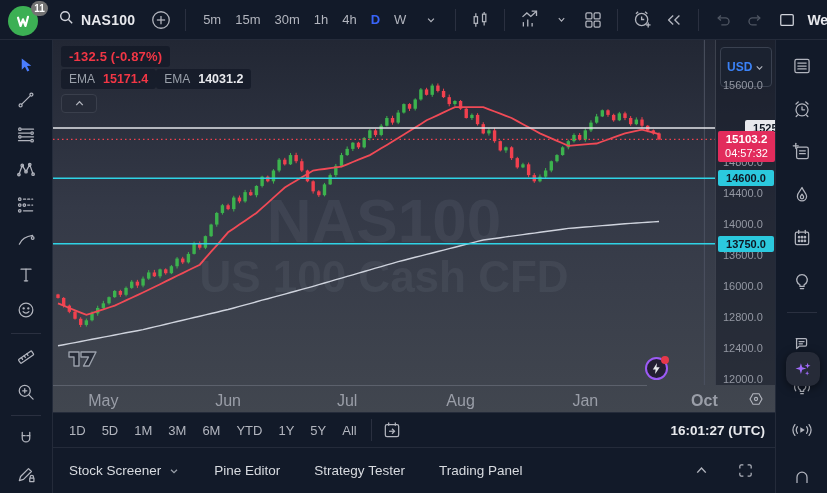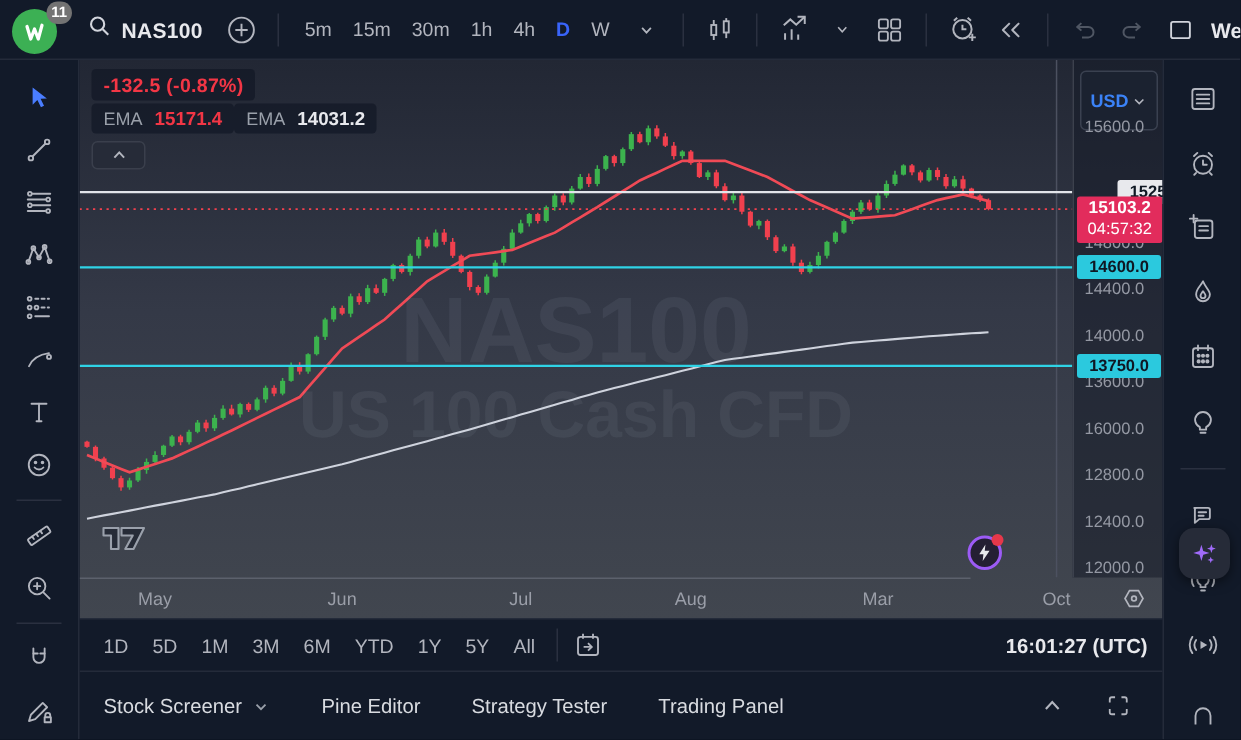--- a/index.html
+++ b/index.html
@@ -63,7 +63,7 @@
   #plot-svg { position:absolute; left:0; top:0; }
   #xaxis-strip {
     position:absolute; left:0; top:345px; width:594px; height:27px;
-    border-top:1px solid #5c616c; font-size:12px; color:#9a9ea8;
+    border-top:1px solid #5c616c; font-size:16px; color:#9a9ea8;
   }
   .month-label { position:absolute; top:6px; transform:translateX(-50%); cursor:default; }
   #axis-col {

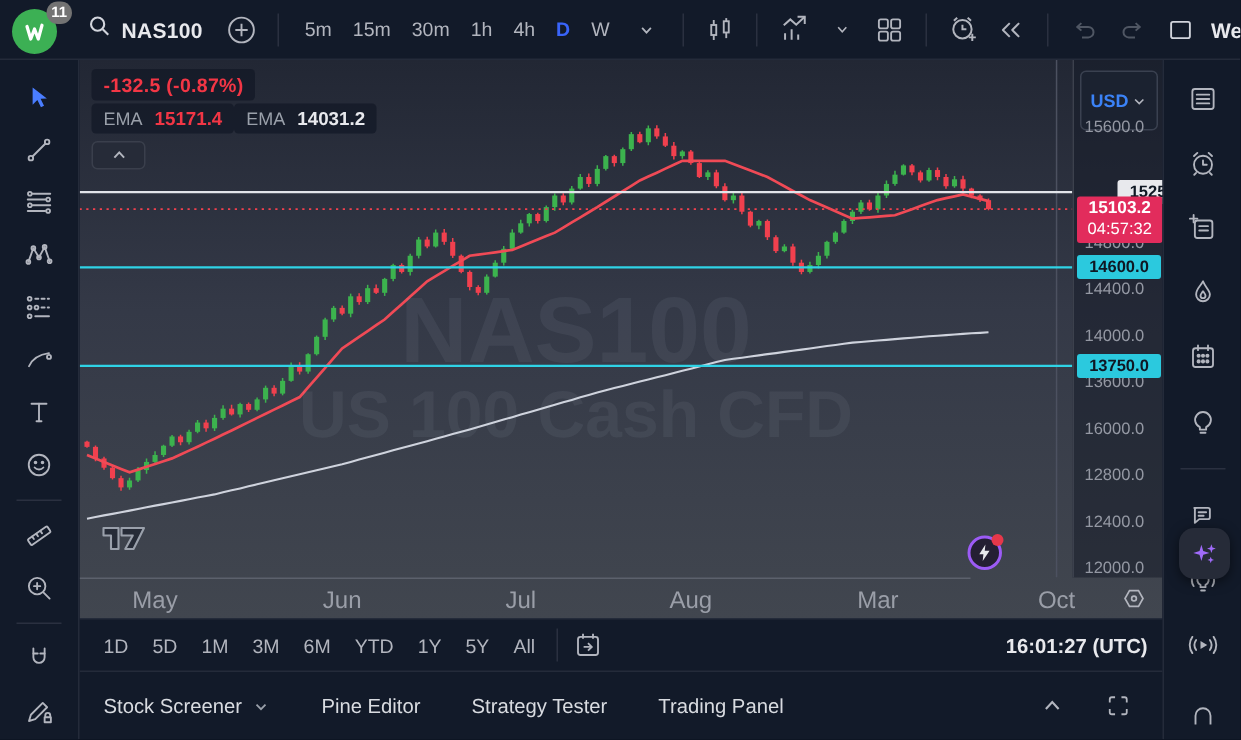--- a/index.html
+++ b/index.html
@@ -596,7 +596,7 @@
         <div class="month-label" style="left: 175.1px;">Jun</div>
         <div class="month-label" style="left: 294.17px;">Jul</div>
         <div class="month-label" style="left: 407.57px;">Aug</div>
-        <div class="month-label" style="left: 532.31px;">Mar</div>
+        <div class="month-label" style="left: 532.31px;">Jan</div>
         <div class="month-label" style="left: 651.38px;">Oct</div>
       </div>
 

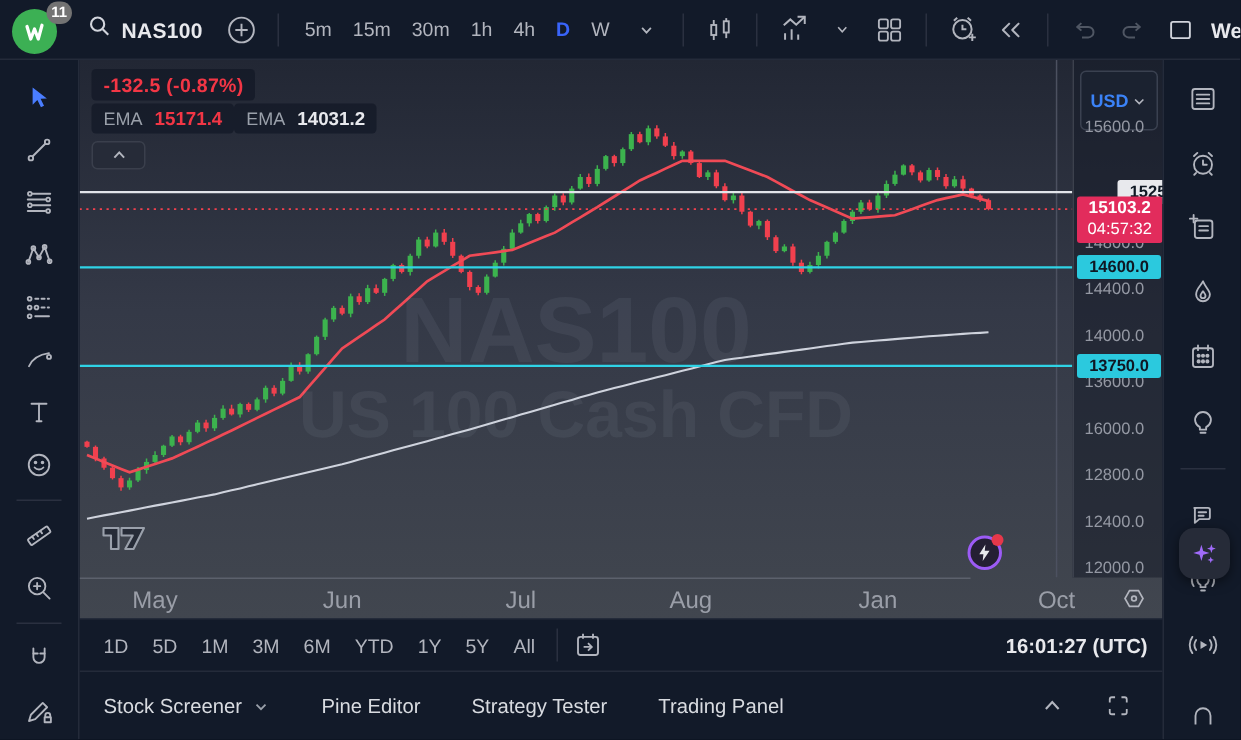--- a/index.html
+++ b/index.html
@@ -597,7 +597,7 @@
         <div class="month-label" style="left: 294.17px;">Jul</div>
         <div class="month-label" style="left: 407.57px;">Aug</div>
         <div class="month-label" style="left: 532.31px;">Jan</div>
-        <div class="month-label" style="left: 651.38px;">Oct</div>
+        <div class="month-label" style="left: 651.38px; font-weight: bold;">Oct</div>
       </div>
 
     <div id="axis-col">

